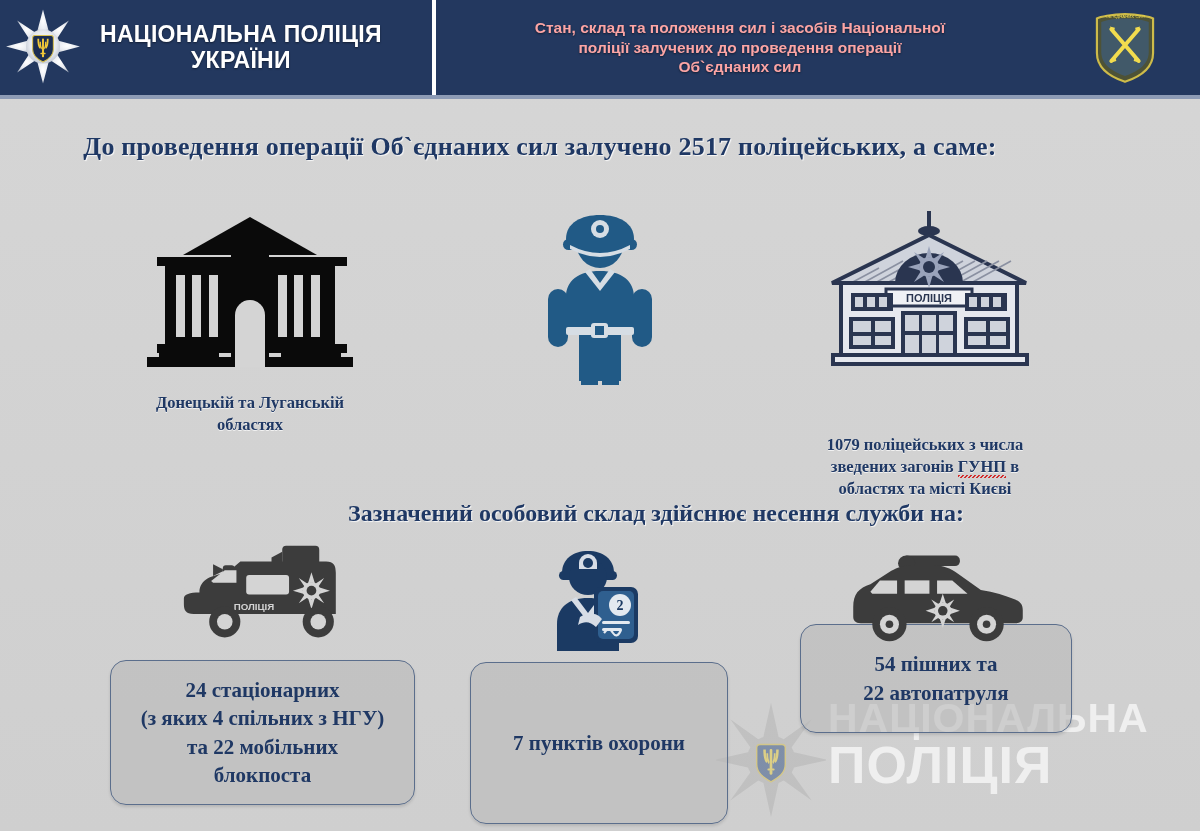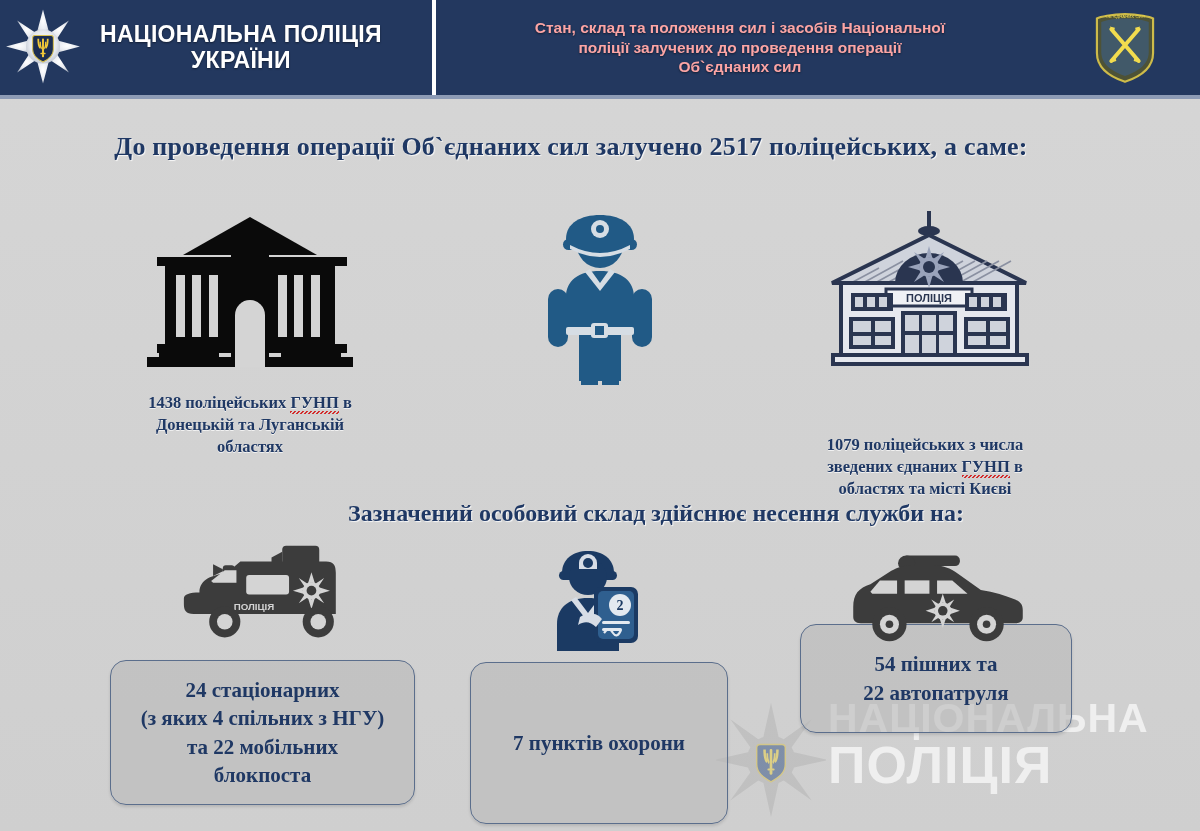--- a/index.html
+++ b/index.html
@@ -102,7 +102,6 @@
     font-size: 26px;
     letter-spacing: .2px;
     text-shadow: 1px 1px 1px rgba(255,255,255,.85);
-    padding-left: 31px;
   }
   .title-sub {
     position: absolute;

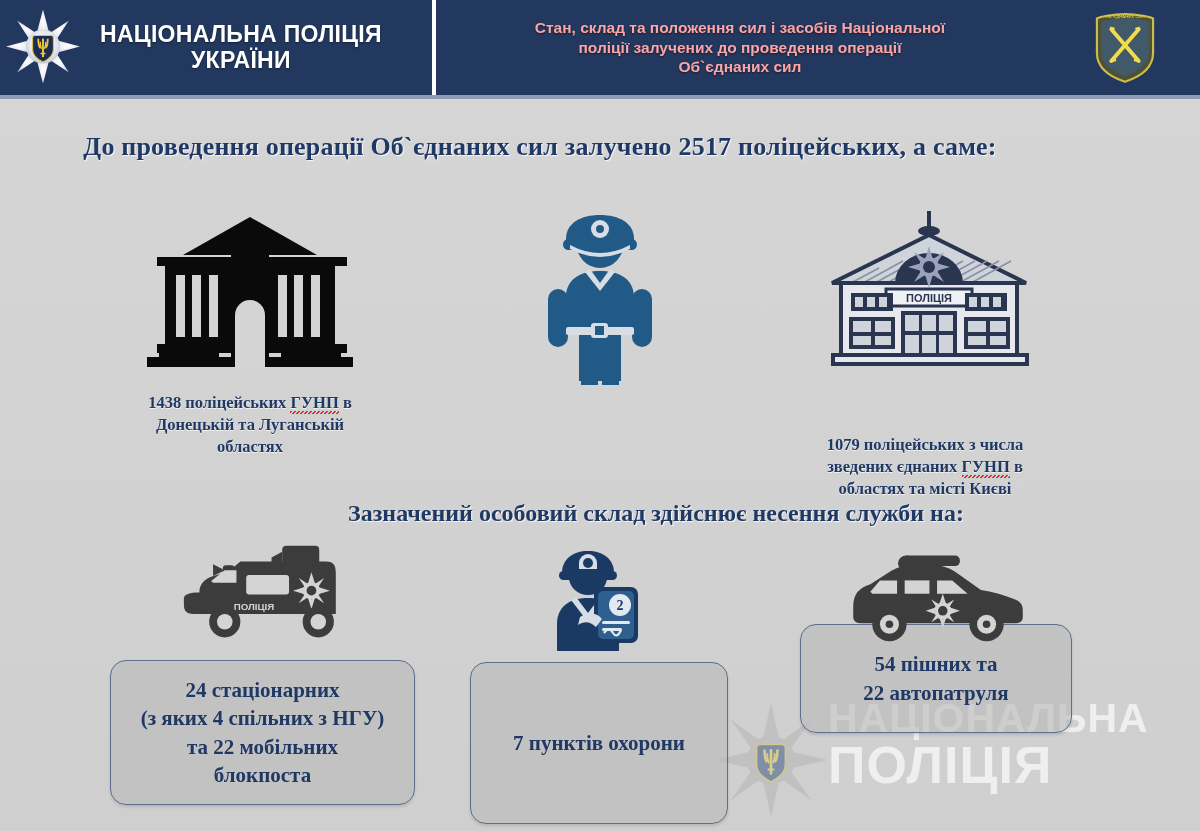--- a/index.html
+++ b/index.html
@@ -393,11 +393,6 @@
   </div>
 
   <div class="cap cap-left">
-    <div>
-      <span>1438 поліцейських</span>
-      <span class="sp">ГУНП</span>
-      <span>в</span>
-    </div>
     <div>Донецькій та Луганській</div>
     <div>областях</div>
   </div>

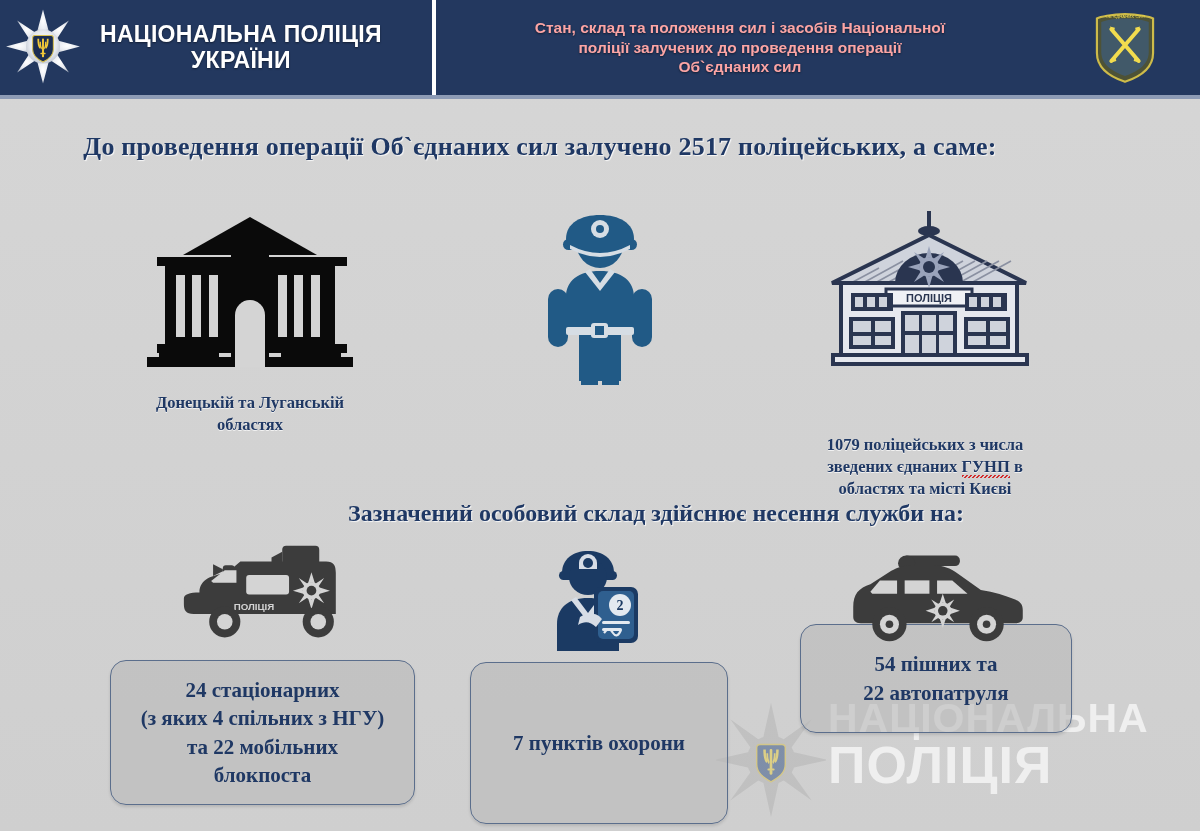--- a/index.html
+++ b/index.html
@@ -400,7 +400,7 @@
   <div class="cap cap-right">
     <div>1079 поліцейських з числа</div>
     <div>
-      <span>зведених єднаних</span>
+      <span>зведених загонів</span>
       <span class="sp">ГУНП</span>
       <span>в</span>
     </div>

